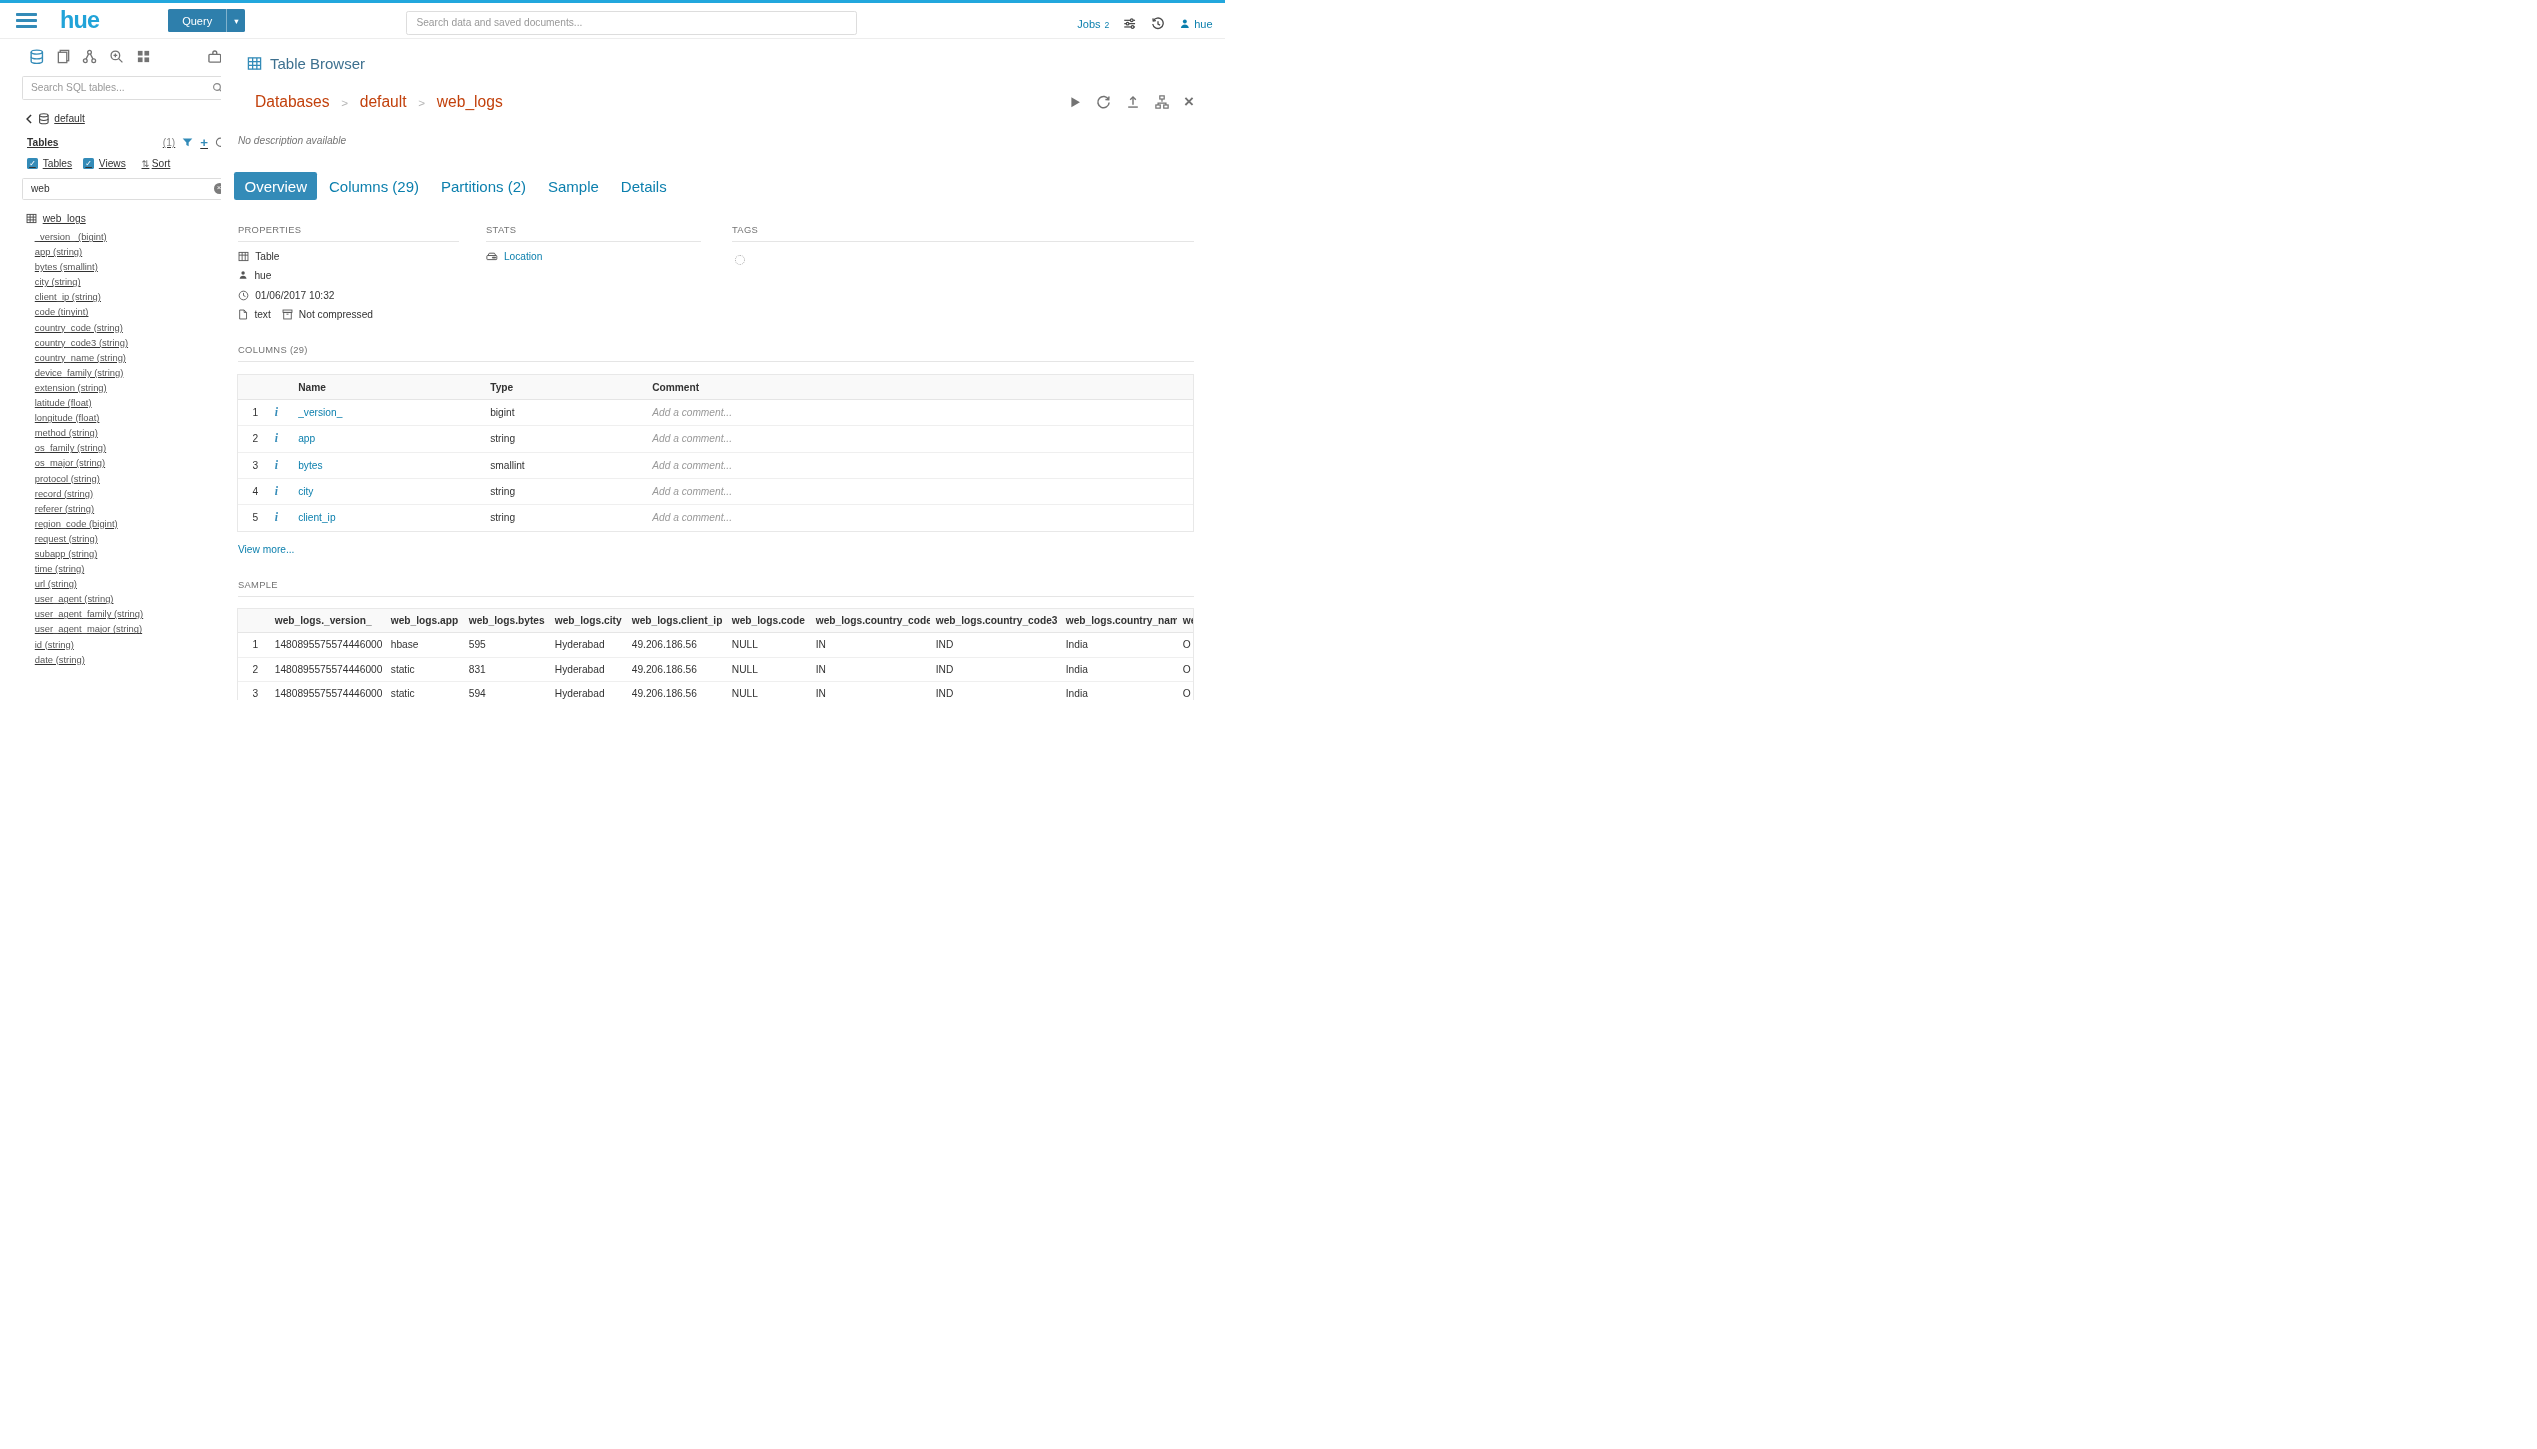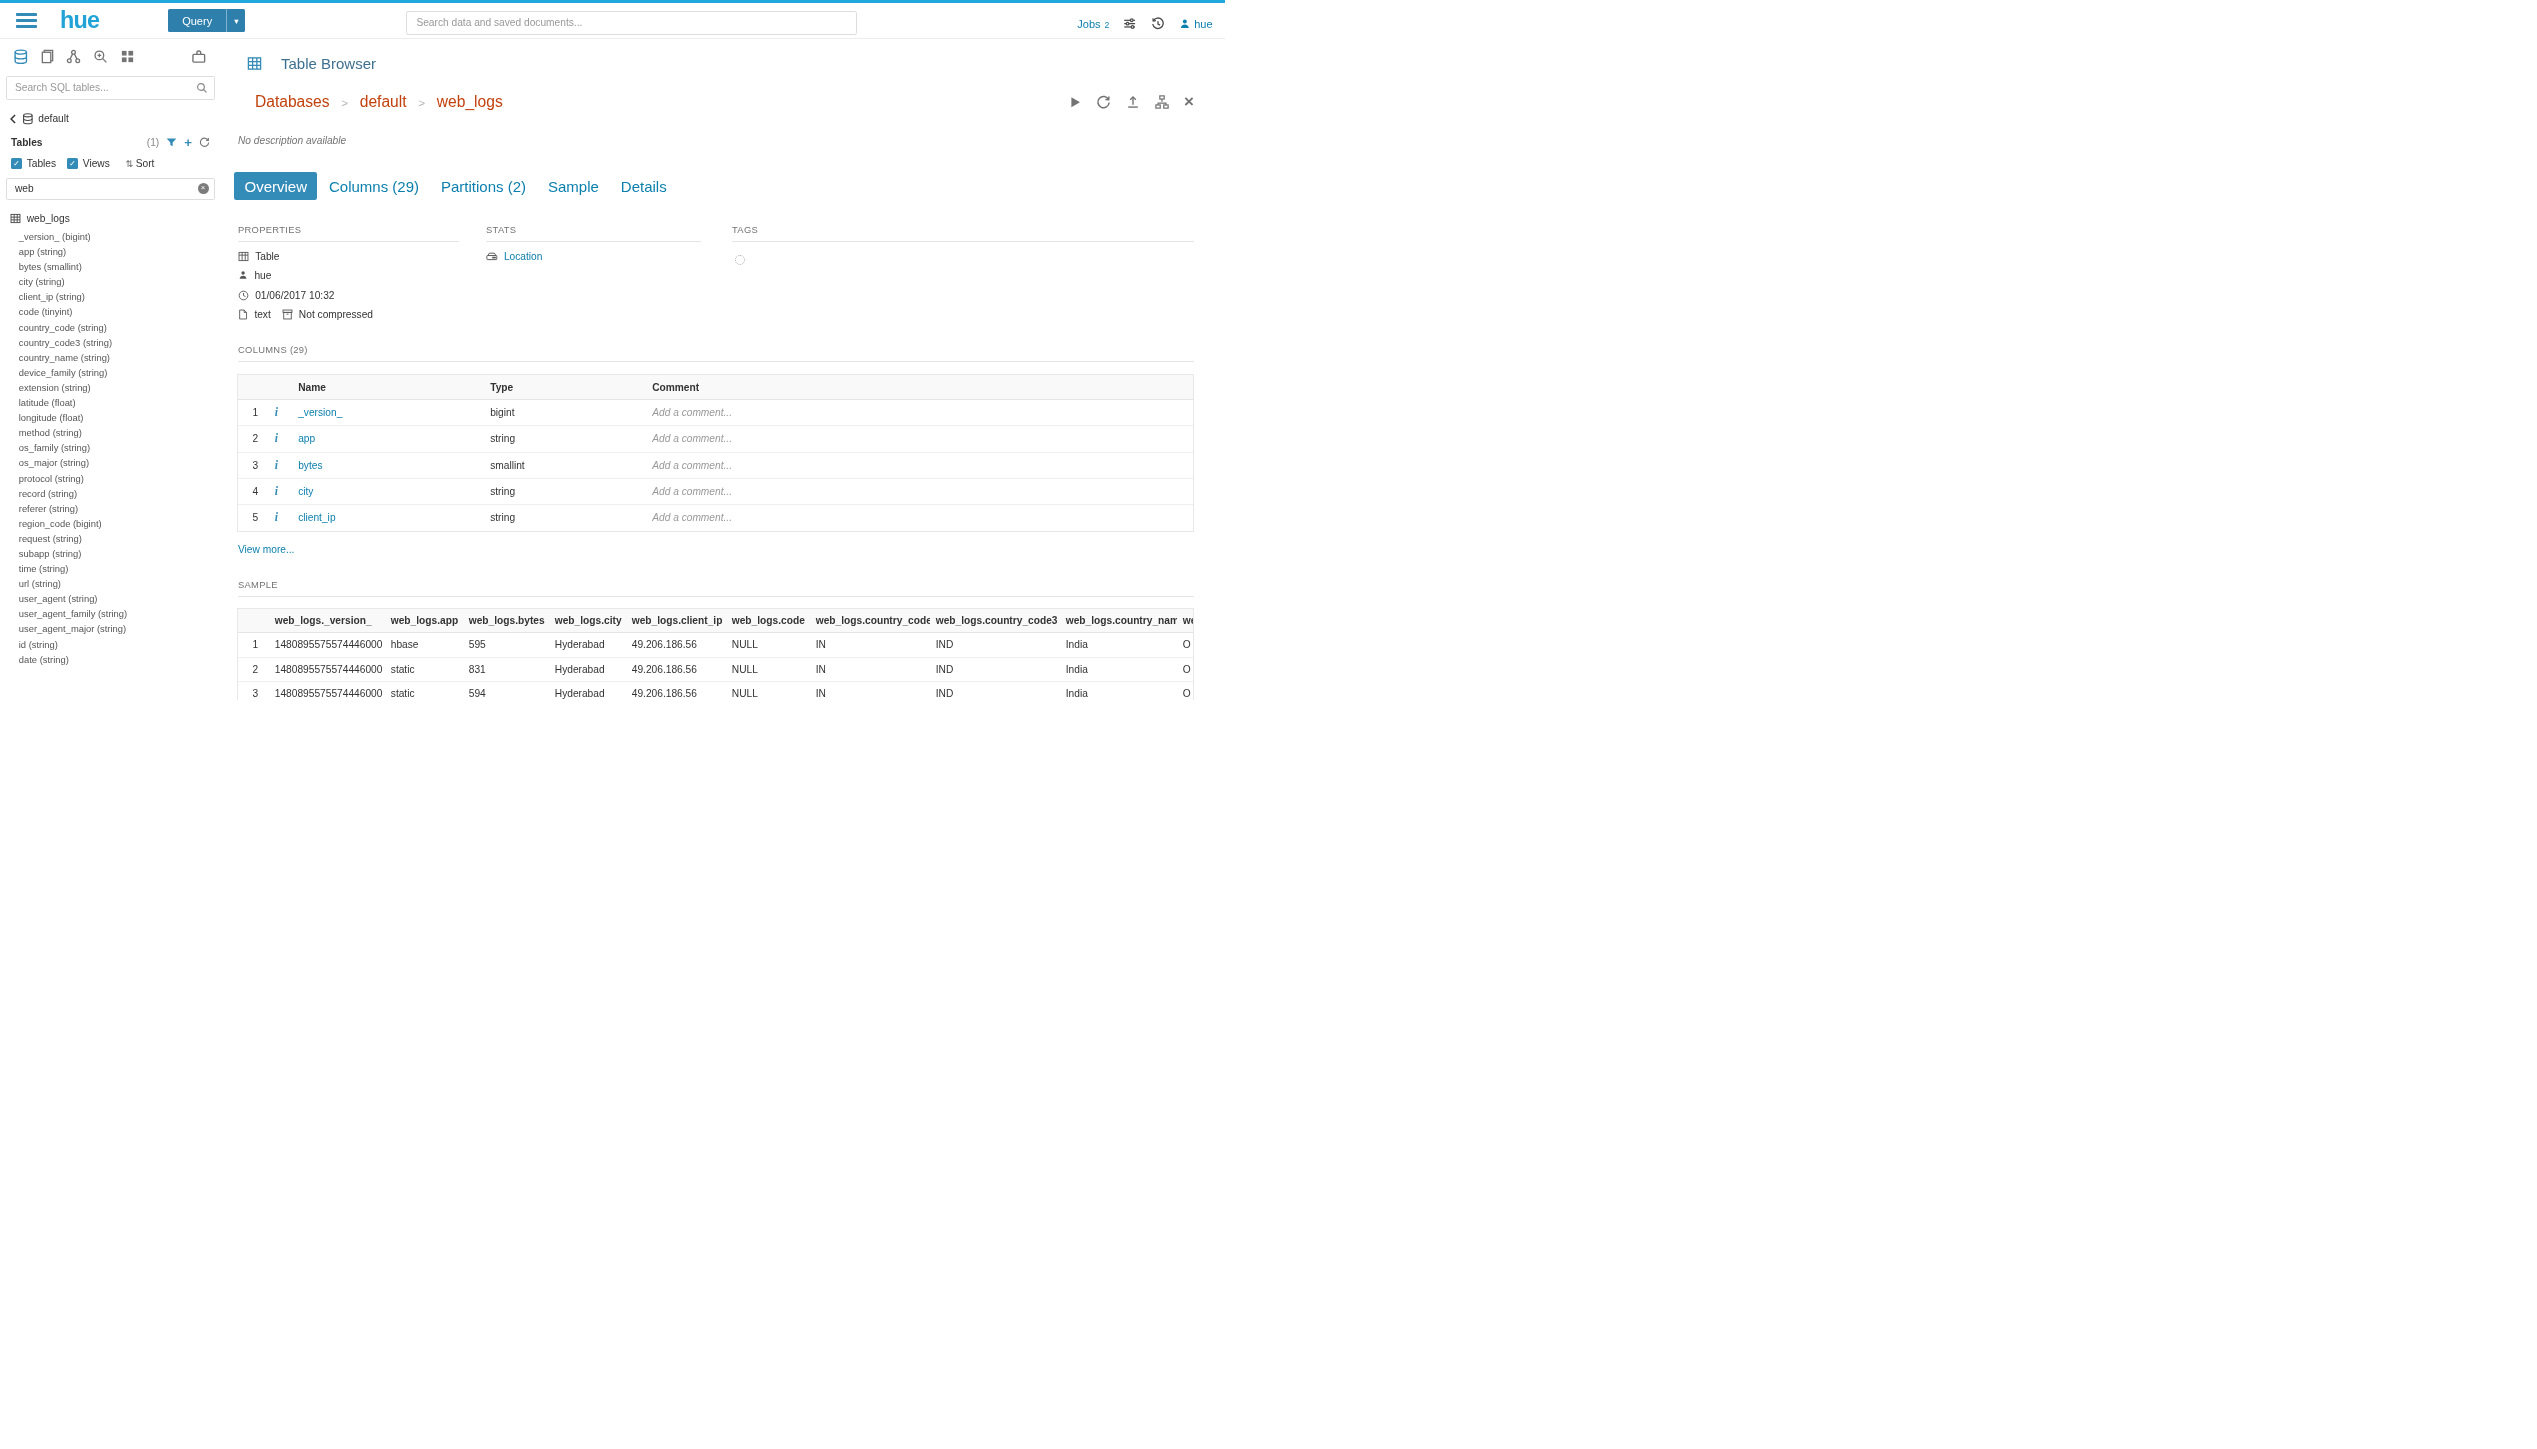--- a/index.html
+++ b/index.html
@@ -75,7 +75,7 @@
 
   
   .main { position:absolute; left:221px; top:39px; right:0; bottom:0; overflow:hidden; background:#fff; }
-  .page-header { display:flex; align-items:center; gap:19px; padding:16.4px 0 0 26px; }
+  .page-header { display:flex; align-items:center; gap:8px; padding:16.4px 0 0 26px; }
   .page-header h1 { font-size:15px; font-weight:normal; color:#3d708f; }
   .page-header .ph-icon { color:#338bb8; }
   .breadcrumb-row { display:flex; align-items:center; justify-content:space-between; padding:21px 31px 0 34px; }

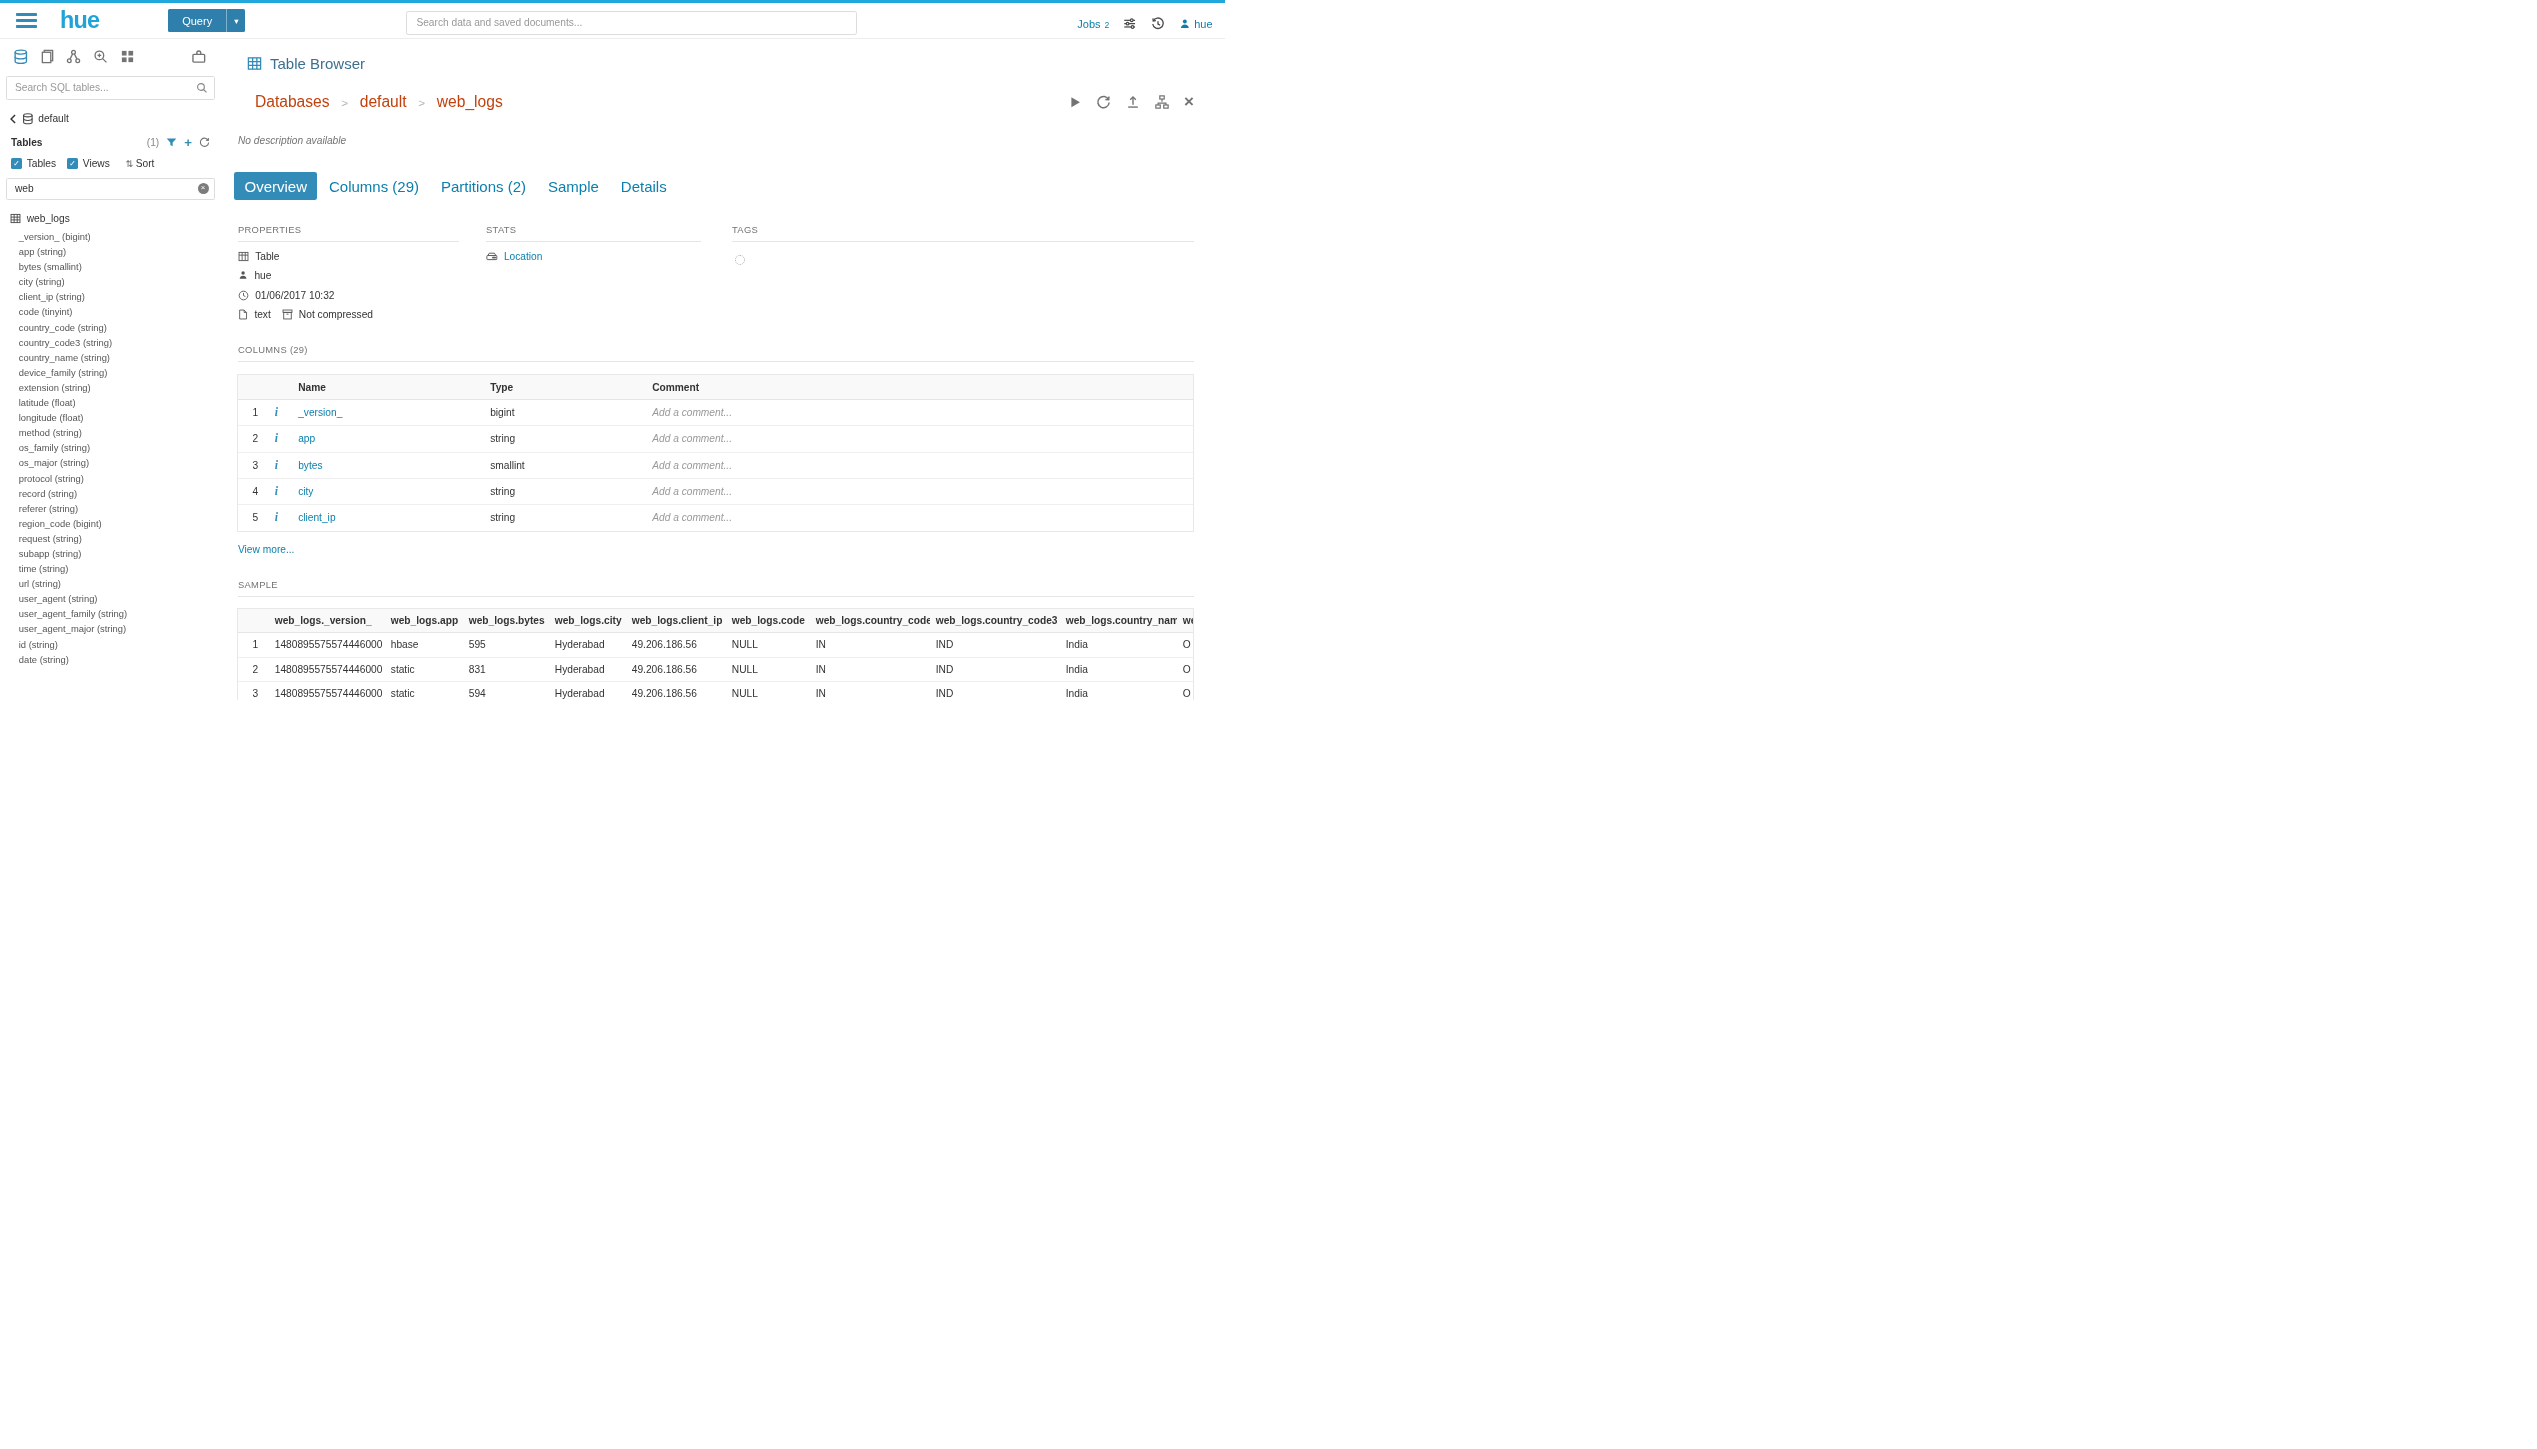--- a/index.html
+++ b/index.html
@@ -43,7 +43,7 @@
   .user-link { display:flex; align-items:center; gap:3.9px; color:#0b7fad; font-size:11px; }
 
   
-  .sidebar { position:absolute; top:39px; left:0; width:221px; bottom:0; background:#fff; overflow:hidden; }
+  .sidebar { position:absolute; top:39px; left:16px; width:221px; bottom:0; background:#fff; overflow:hidden;text-decoration:underline; }
   .side-icons { display:flex; align-items:center; gap:11.7px; padding:10.2px 14px 6.2px 12.5px; color:#737373; }
   .side-icons .sicon { cursor:pointer; }
   .side-icons .active { color:#338bb8; }

